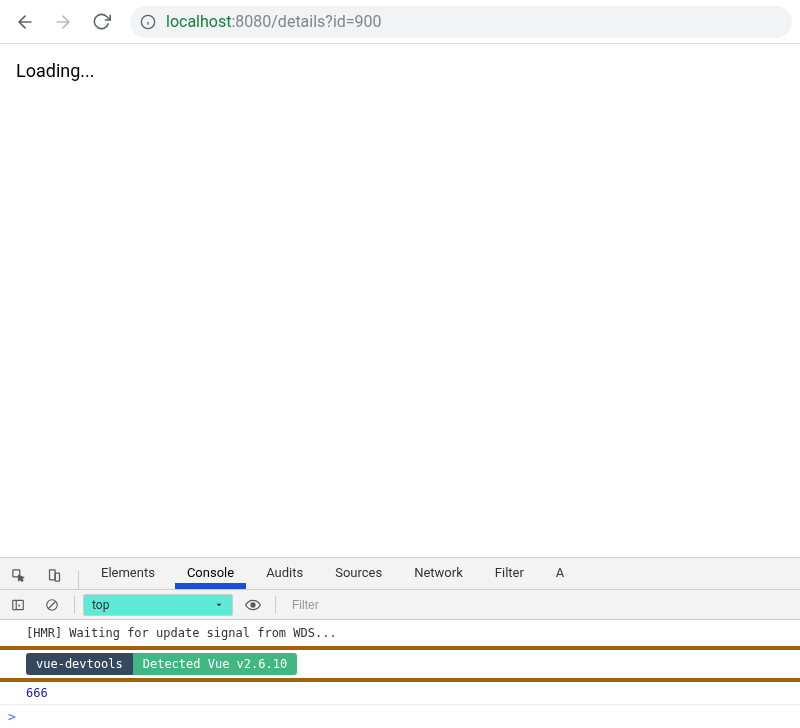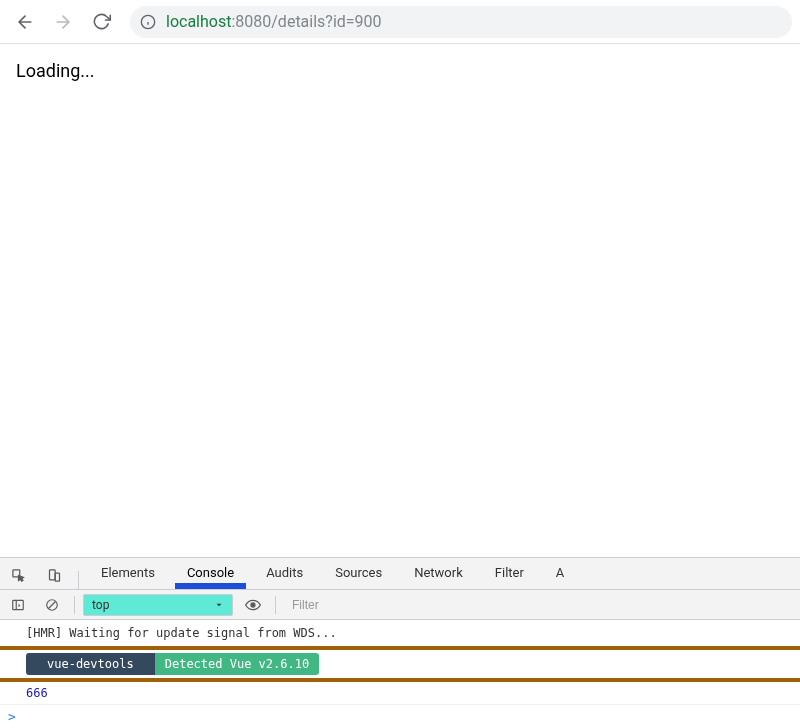--- a/index.html
+++ b/index.html
@@ -153,7 +153,7 @@
     .pill-dark {
       background: #35495e;
       color: #fff;
-      padding: 2px 21px;
+      padding: 2px 10px;
       border-radius: 3px 0 0 3px;
       font-size: 12px;
     }

